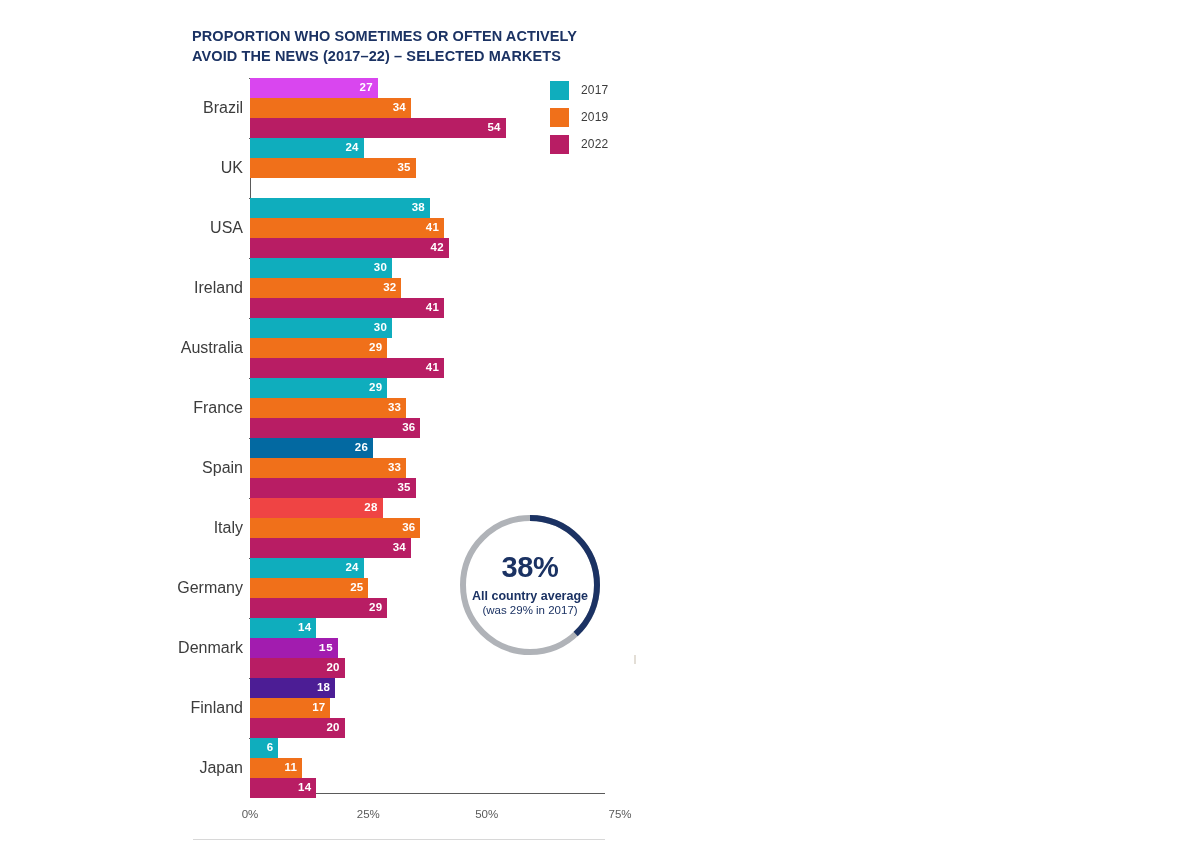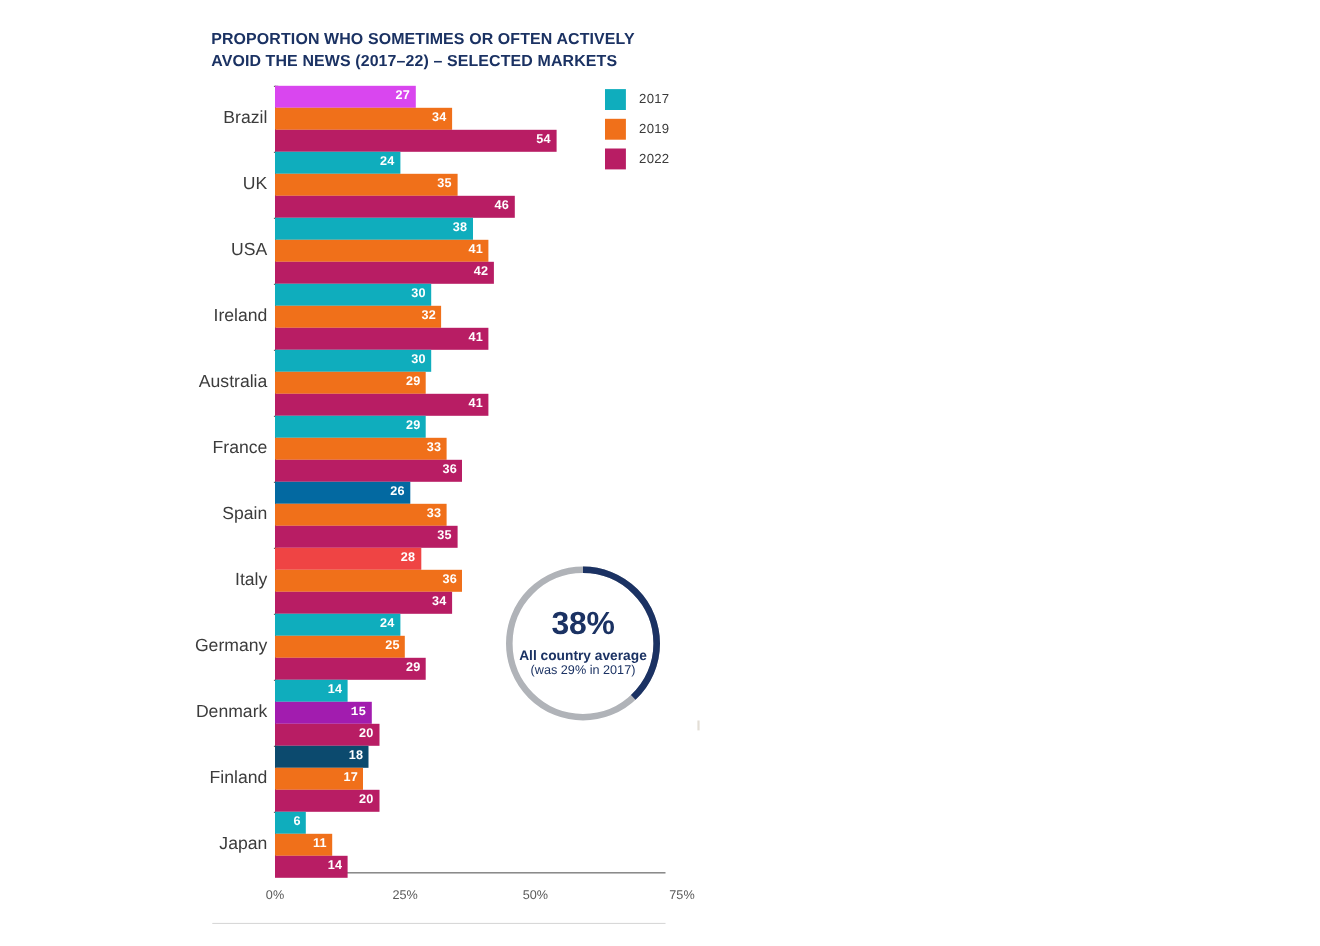--- a/index.html
+++ b/index.html
@@ -224,9 +224,6 @@
       </div>
       <div class="bar s1" style="width: 165.667px; background: rgb(240, 112, 26);">
         <span class="bar-value">35</span>
-      </div>
-      <div class="bar s2" style="width: 217.733px; background: rgb(184, 29, 100);">
-        <span class="bar-value">46</span>
       </div>
     </div>
     <div class="bar-group" style="top: 120px;">

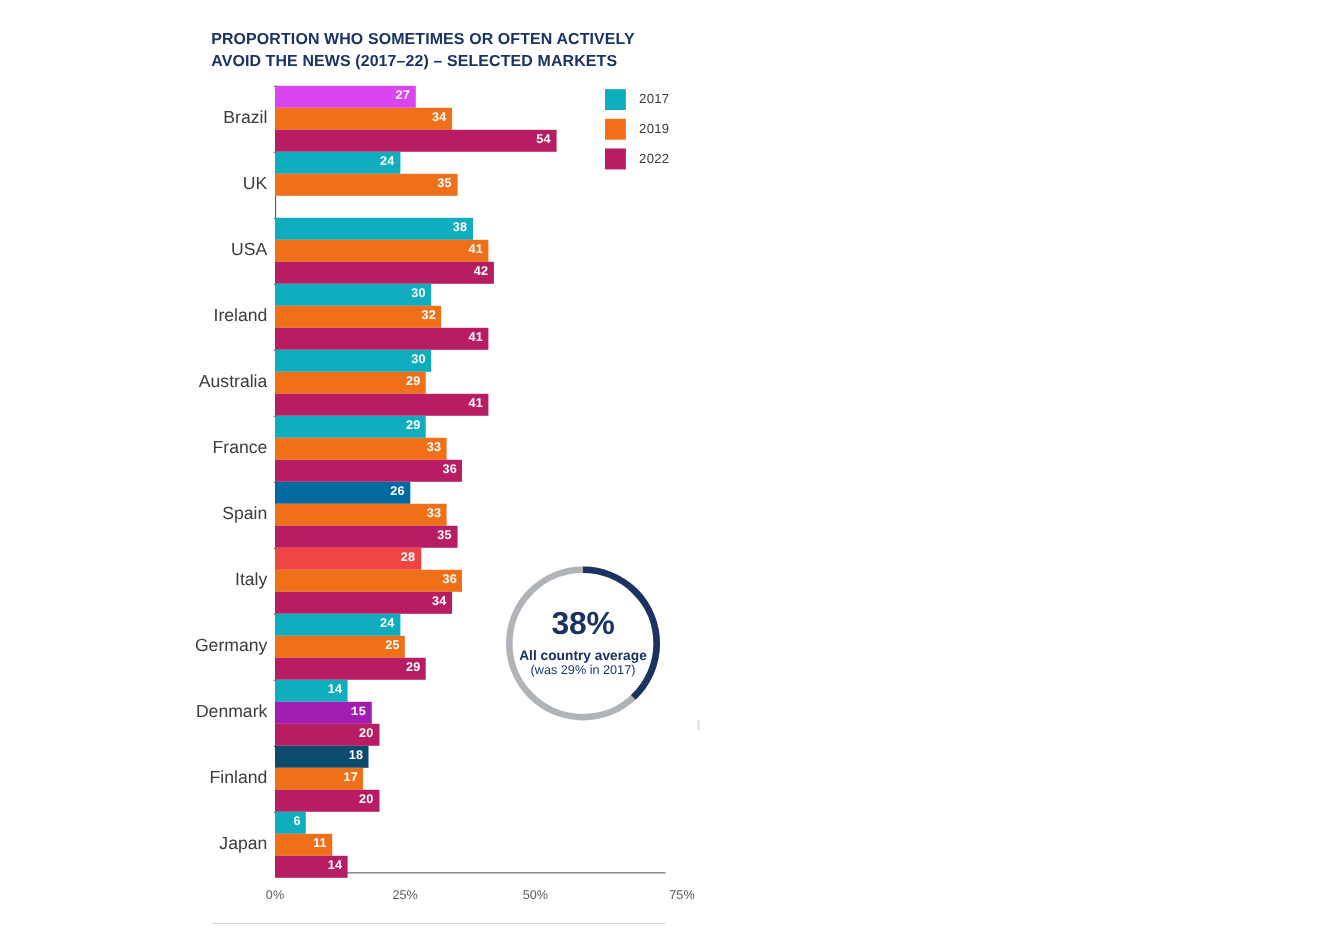--- a/index.html
+++ b/index.html
@@ -333,7 +333,7 @@
     <div class="bar-group" style="top: 600px;">
       <div class="tick-mark" style="top: 0px;"></div>
       <div class="cat-label-wrap">Finland</div>
-      <div class="bar s0" style="width: 85.2px; background: #0c4a6e;">
+      <div class="bar s0" style="width: 85.2px; background: #4c1d95;">
         <span class="bar-value">18</span>
       </div>
       <div class="bar s1" style="width: 80.4667px; background: rgb(240, 112, 26);">

